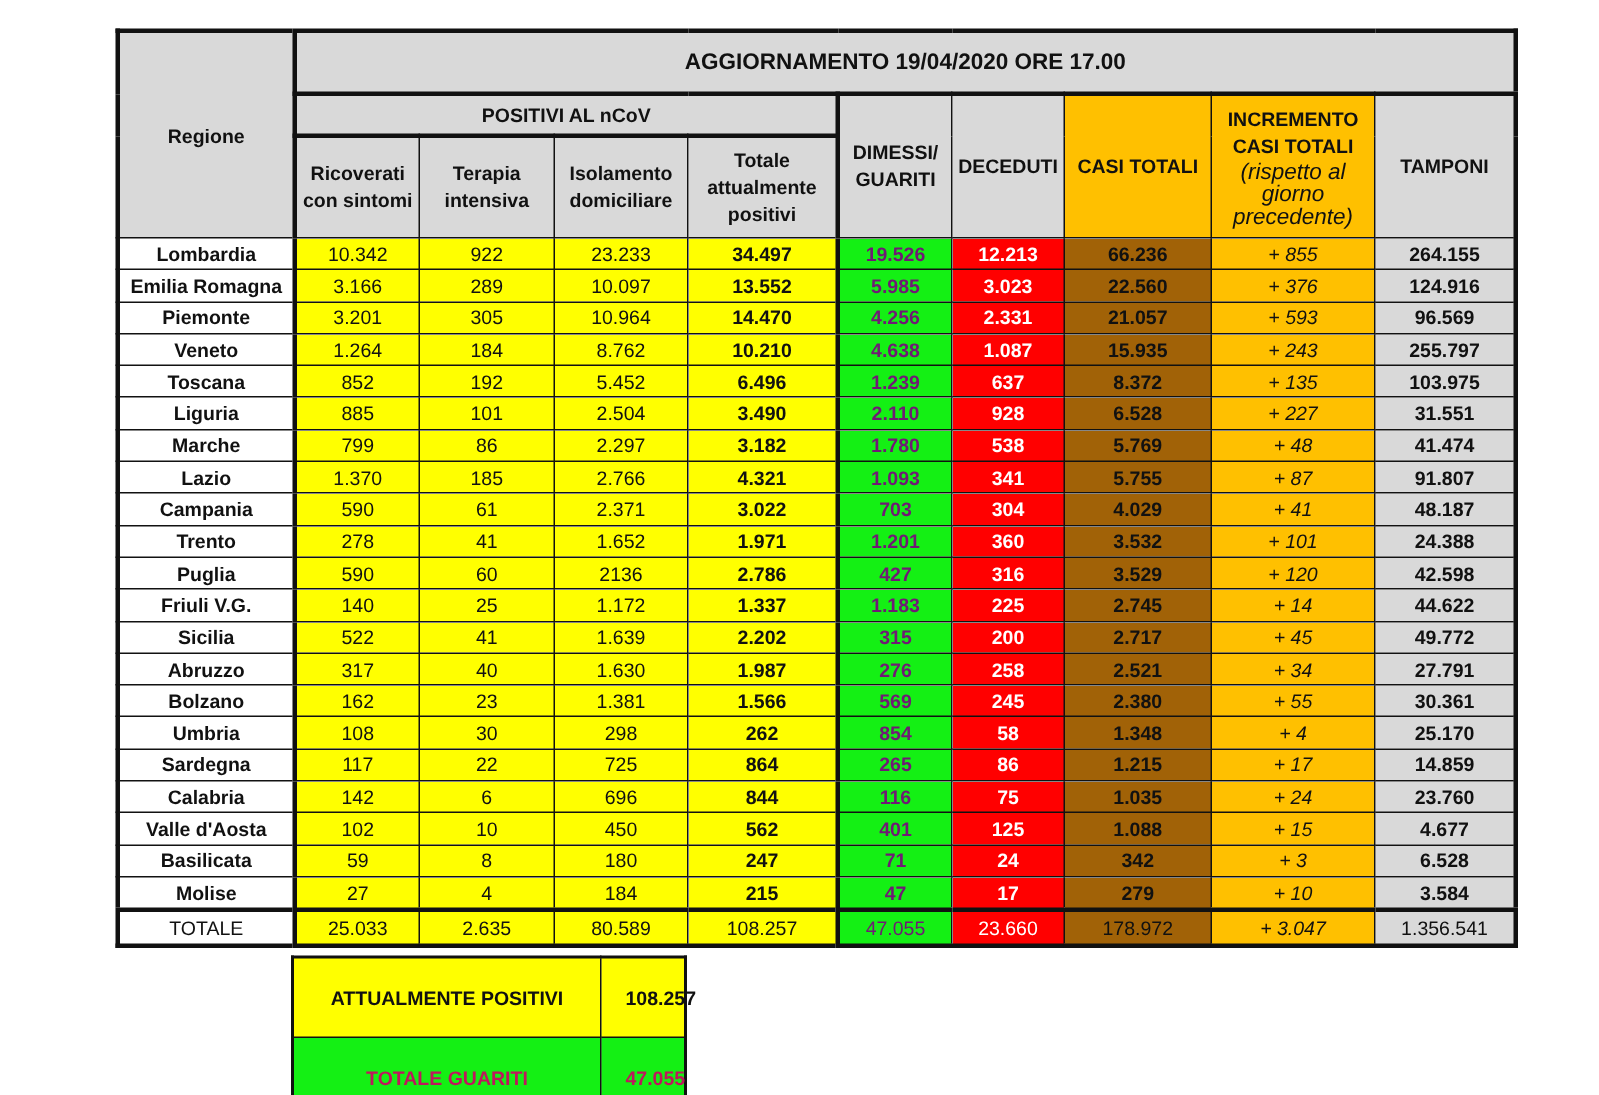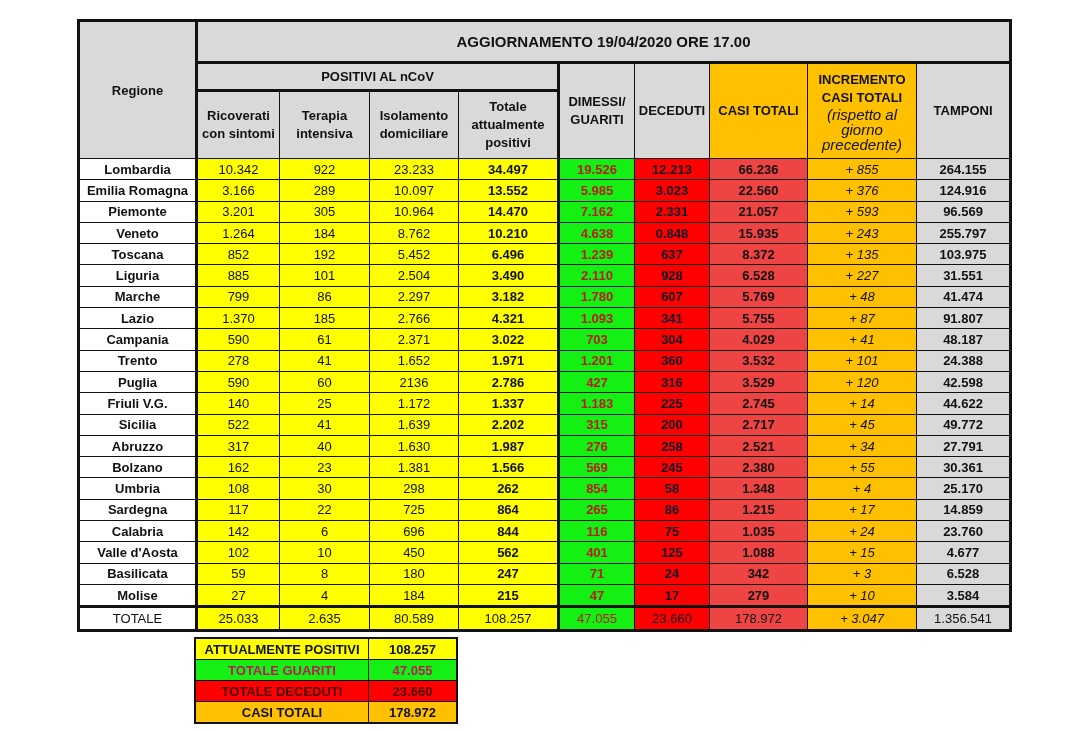--- a/index.html
+++ b/index.html
@@ -30,7 +30,7 @@
   td.reg { background:#ffffff; font-weight:bold; border-right:3px solid #111 !important; }
   td.y { background:#ffff00; }
   td.yb { background:#ffff00; font-weight:bold; border-right:3px solid #111 !important; }
-  td.g { background:#14f014; font-weight:bold; color:#b91c1c;margin-left:24px; }
+  td.g { background:#14f014; font-weight:bold; color:#701a75;margin-left:24px; }
   td.r { background:#ff0000; font-weight:bold; color:#0f172a; }
   td.o { background:#ef4444; font-weight:bold; }
   td.oi { background:#ffc000; font-style:italic; }

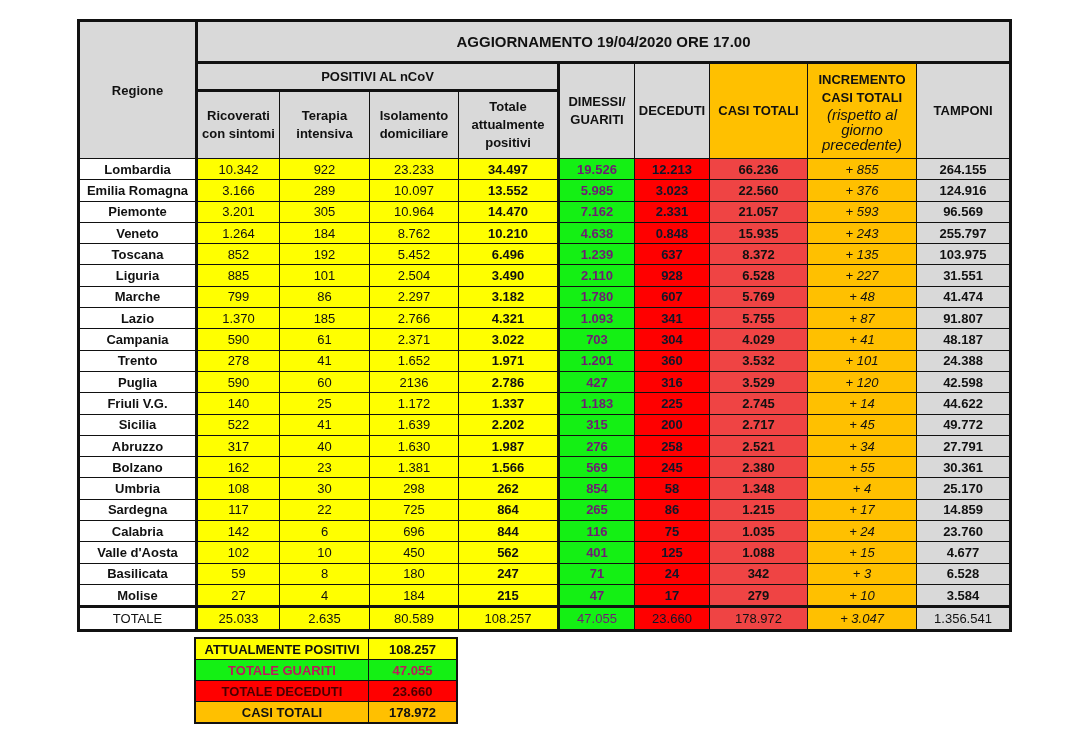--- a/index.html
+++ b/index.html
@@ -31,7 +31,7 @@
   td.y { background:#ffff00; }
   td.yb { background:#ffff00; font-weight:bold; border-right:3px solid #111 !important; }
   td.g { background:#14f014; font-weight:bold; color:#701a75;margin-left:24px; }
-  td.r { background:#ff0000; font-weight:bold; color:#0f172a; }
+  td.r { background:#ff0000; font-weight:bold; color:#ffffff; }
   td.o { background:#ef4444; font-weight:bold; }
   td.oi { background:#ffc000; font-style:italic; }
   td.gr { background:#d9d9d9; font-weight:bold; }

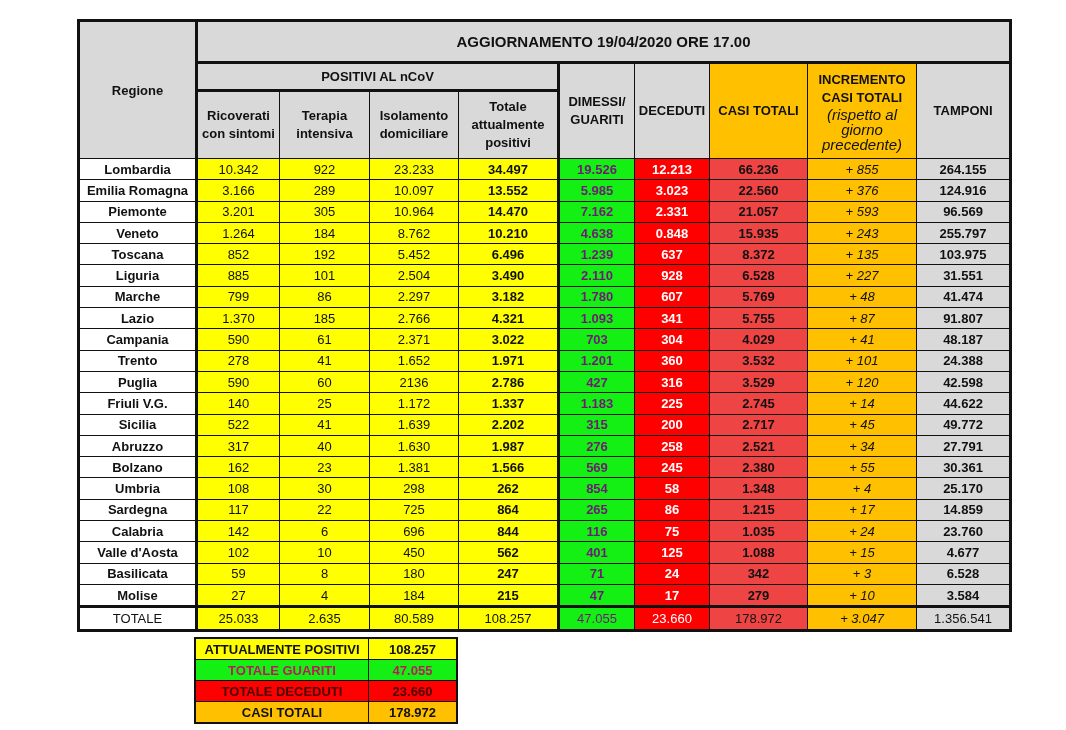--- a/index.html
+++ b/index.html
@@ -32,7 +32,7 @@
   td.yb { background:#ffff00; font-weight:bold; border-right:3px solid #111 !important; }
   td.g { background:#14f014; font-weight:bold; color:#701a75;margin-left:24px; }
   td.r { background:#ff0000; font-weight:bold; color:#ffffff; }
-  td.o { background:#ef4444; font-weight:bold; }
+  td.o { background:#a16207; font-weight:bold; }
   td.oi { background:#ffc000; font-style:italic; }
   td.gr { background:#d9d9d9; font-weight:bold; }
   tr.total td { border-top:3px solid #111 !important; font-weight:normal; }

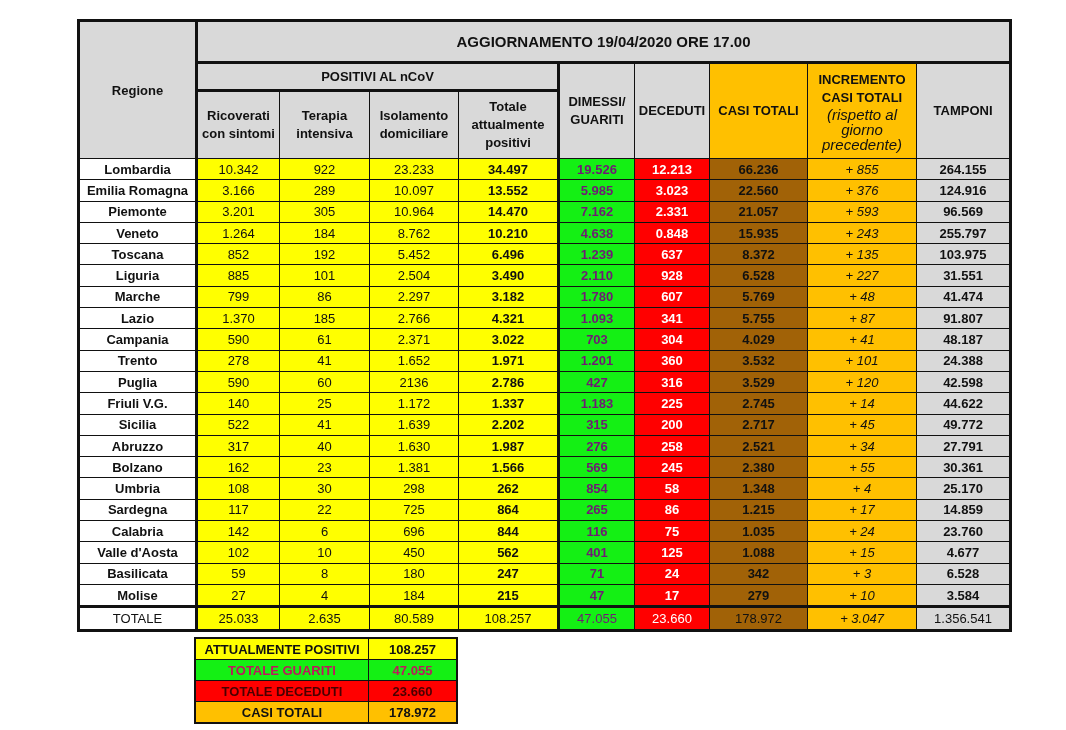--- a/index.html
+++ b/index.html
@@ -123,7 +123,7 @@
         <td class="y">305</td>
         <td class="y">10.964</td>
         <td class="yb">14.470</td>
-        <td class="g">7.162</td>
+        <td class="g">4.256</td>
         <td class="r">2.331</td>
         <td class="o">21.057</td>
         <td class="oi">+ 593</td>

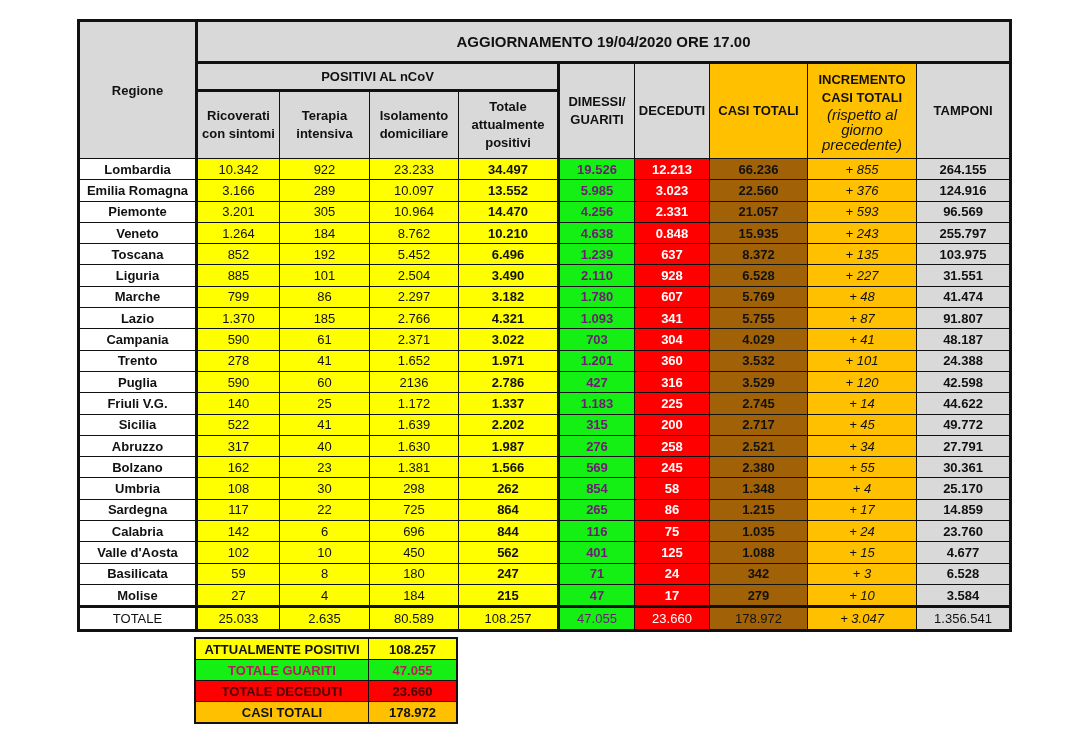--- a/index.html
+++ b/index.html
@@ -136,7 +136,7 @@
         <td class="y">8.762</td>
         <td class="yb">10.210</td>
         <td class="g">4.638</td>
-        <td class="r">0.848</td>
+        <td class="r">1.087</td>
         <td class="o">15.935</td>
         <td class="oi">+ 243</td>
         <td class="gr">255.797</td>

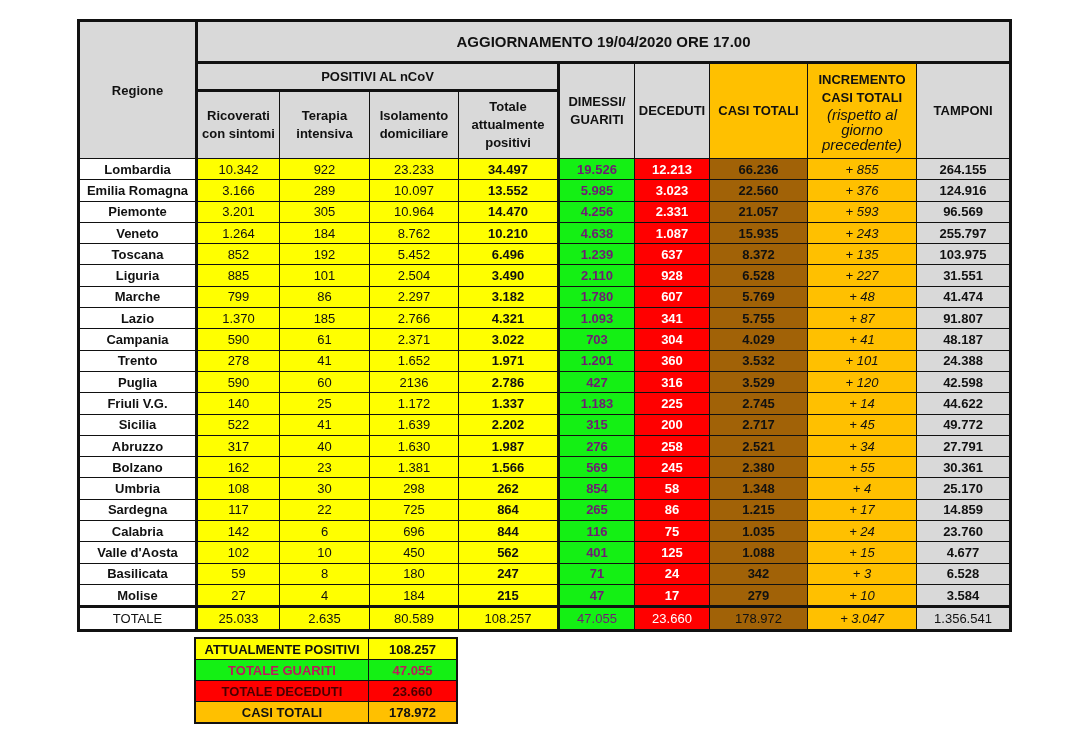--- a/index.html
+++ b/index.html
@@ -172,7 +172,7 @@
         <td class="y">2.297</td>
         <td class="yb">3.182</td>
         <td class="g">1.780</td>
-        <td class="r">607</td>
+        <td class="r">538</td>
         <td class="o">5.769</td>
         <td class="oi">+ 48</td>
         <td class="gr">41.474</td>

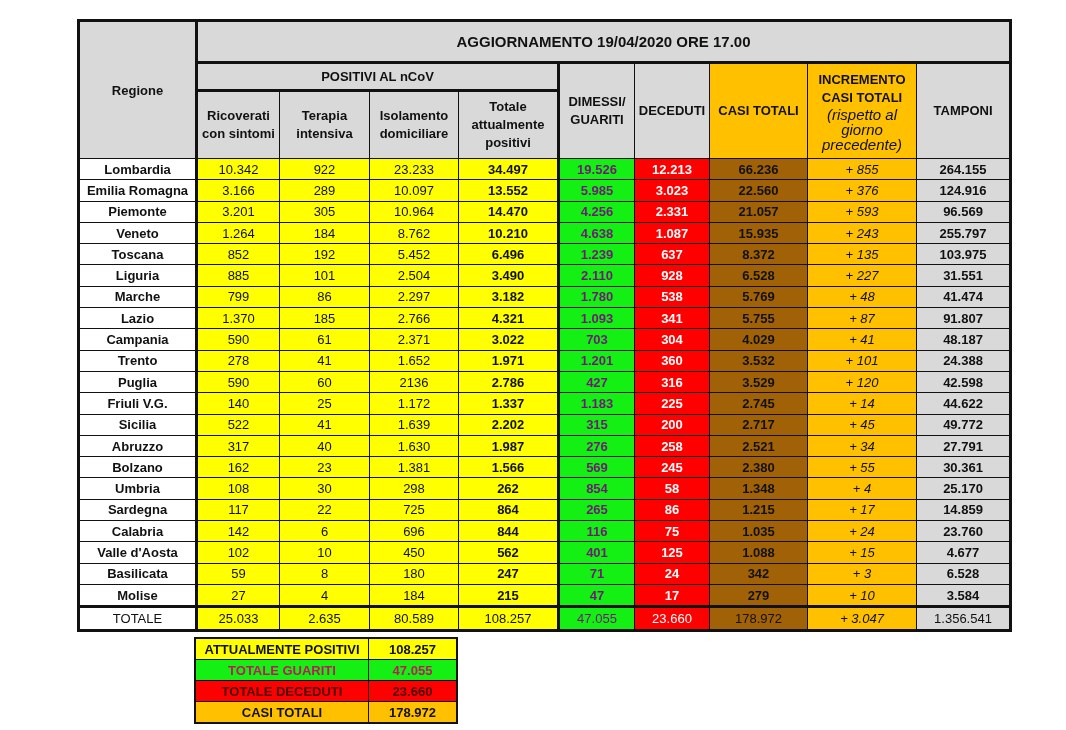--- a/index.html
+++ b/index.html
@@ -45,7 +45,7 @@
     border:2px solid #111;
   }
   table.summary td {
-    border:1px solid #111; text-align:center; font-weight:bold; font-size:13px; height:20px; padding:0;
+    border:1px solid #111; text-align:center; font-weight:bold; font-size:13px; height:20px; padding:16px;
   }
   table.summary td.lbl { width:172px; }
   .s-y { background:#ffff00; }

